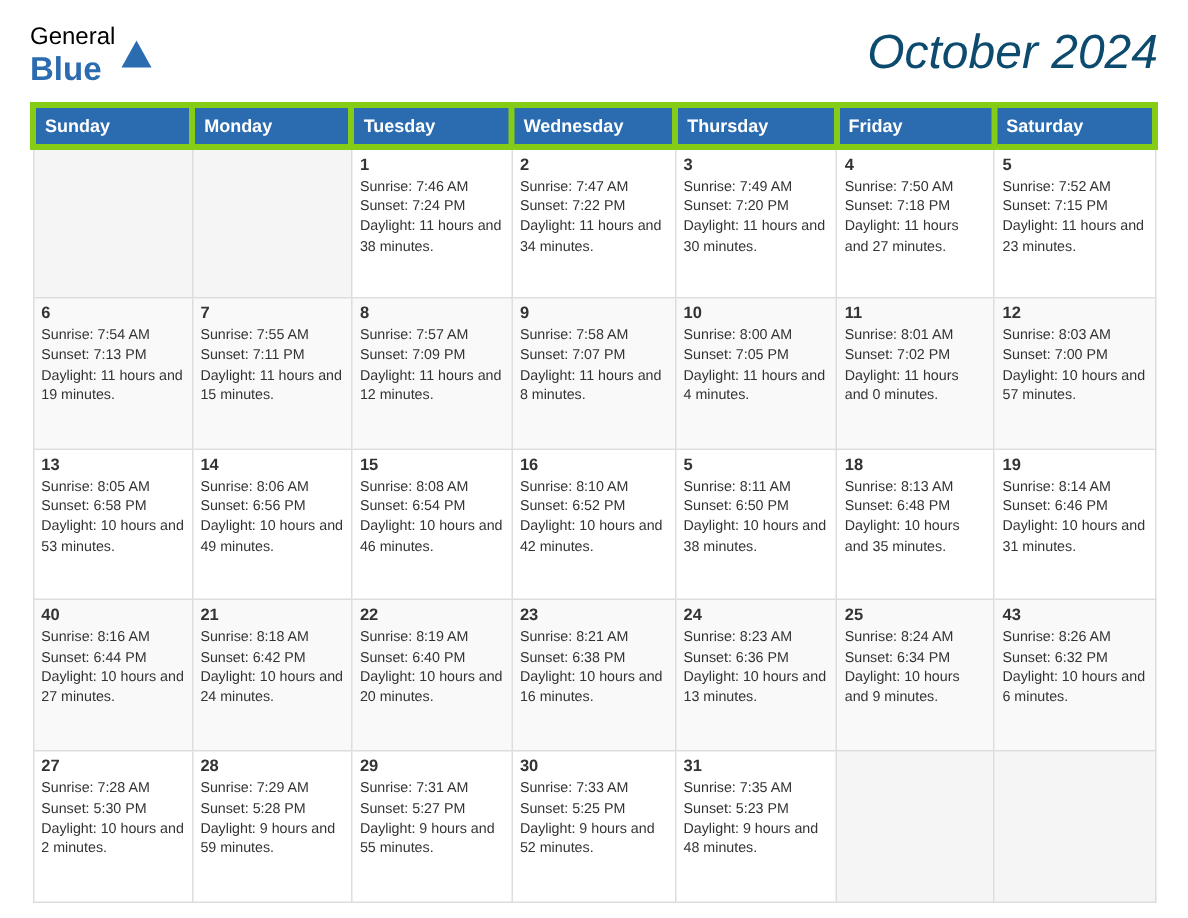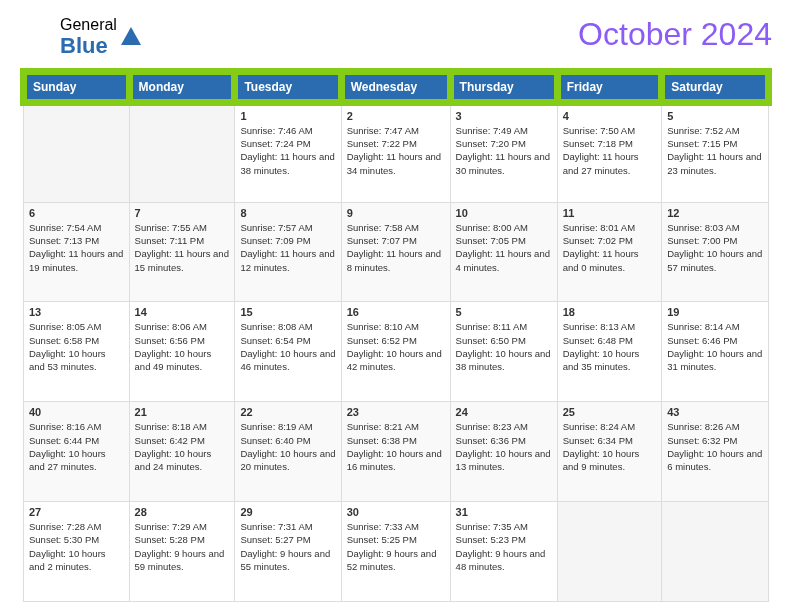--- a/index.html
+++ b/index.html
@@ -31,7 +31,6 @@
       display: flex;
       flex-direction: column;
       line-height: 1.1;
-      margin-left: 40px;
     }
     .logo-blue {
       font-size: 22px;

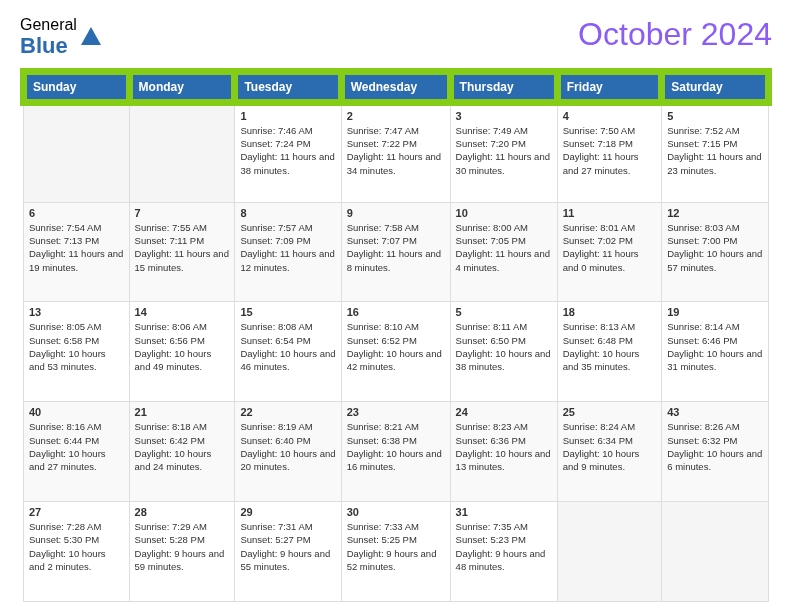--- a/index.html
+++ b/index.html
@@ -48,7 +48,8 @@
     .month-title {
       font-size: 32px;
       font-weight: normal;
-      color: #8b5cf6;
+      color: #0c4a6e;
+      font-style: italic;
     }
     .location {
       font-size: 14px;

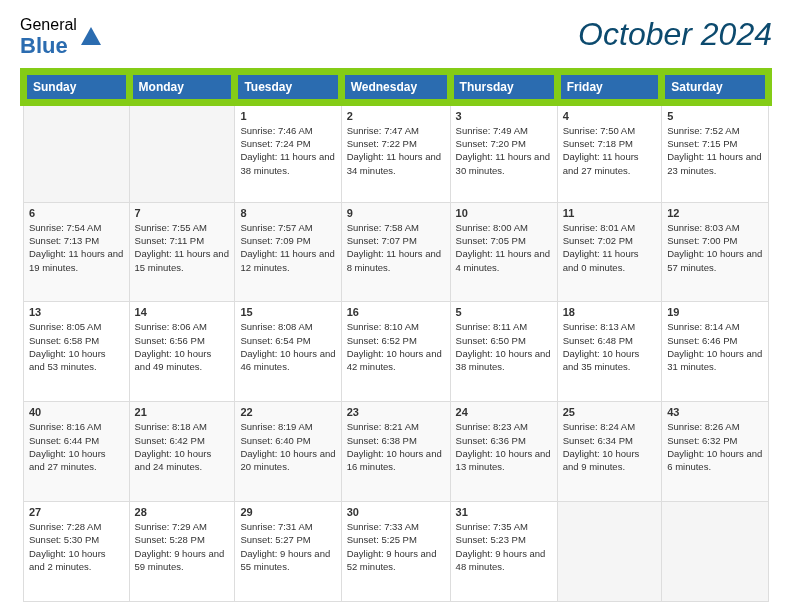--- a/index.html
+++ b/index.html
@@ -67,7 +67,7 @@
       padding: 5px 6px;
       font-size: 12px;
       font-weight: bold;
-      border: 7px solid #84cc16;
+      border: 4px solid #84cc16;
     }
     .calendar-table td {
       vertical-align: top;

